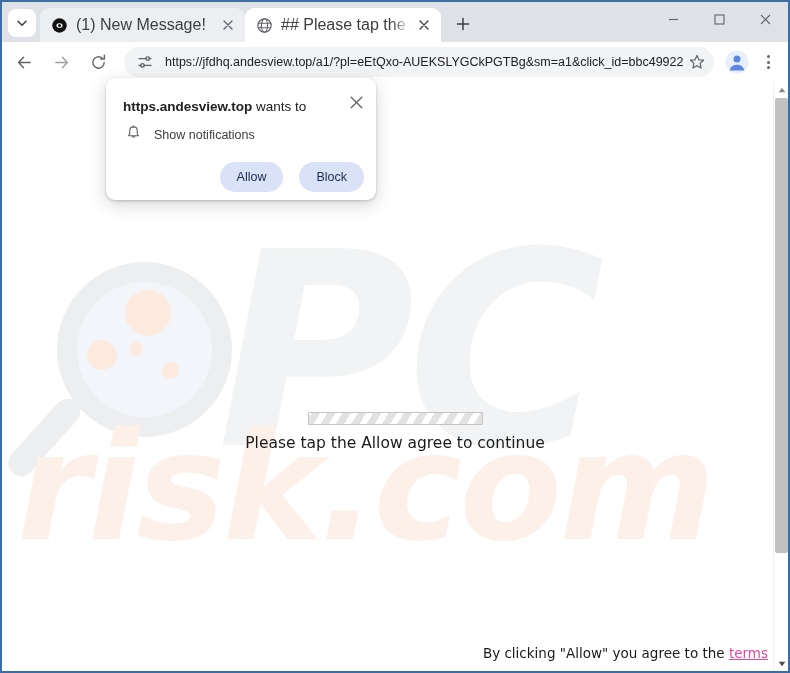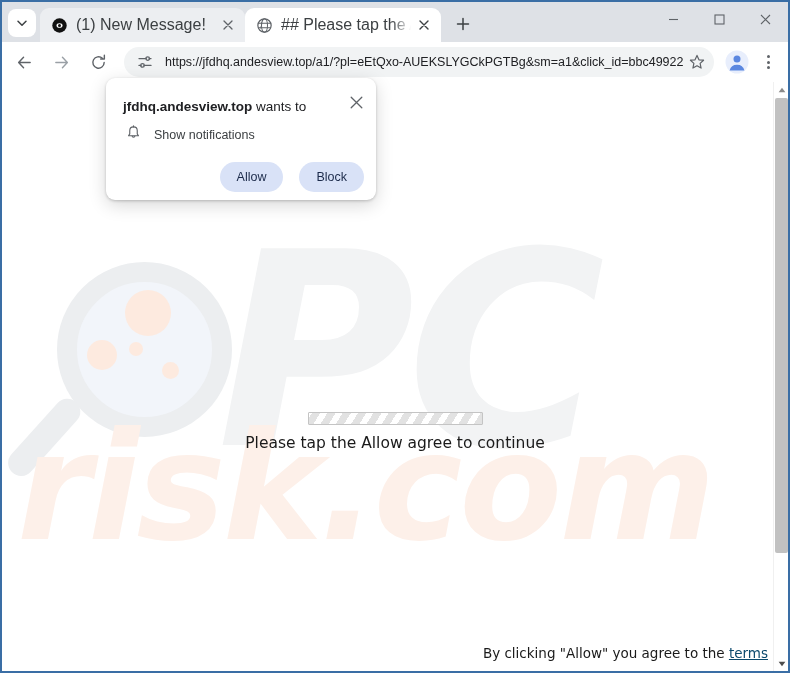--- a/index.html
+++ b/index.html
@@ -469,7 +469,7 @@
 
   <div id="perm-dialog">
     <div id="perm-title">
-      <b>jfdhq.andesview.top</b><span> wants to</span>
+      <b>https.andesview.top</b><span> wants to</span>
     </div>
 
     <div id="perm-close">

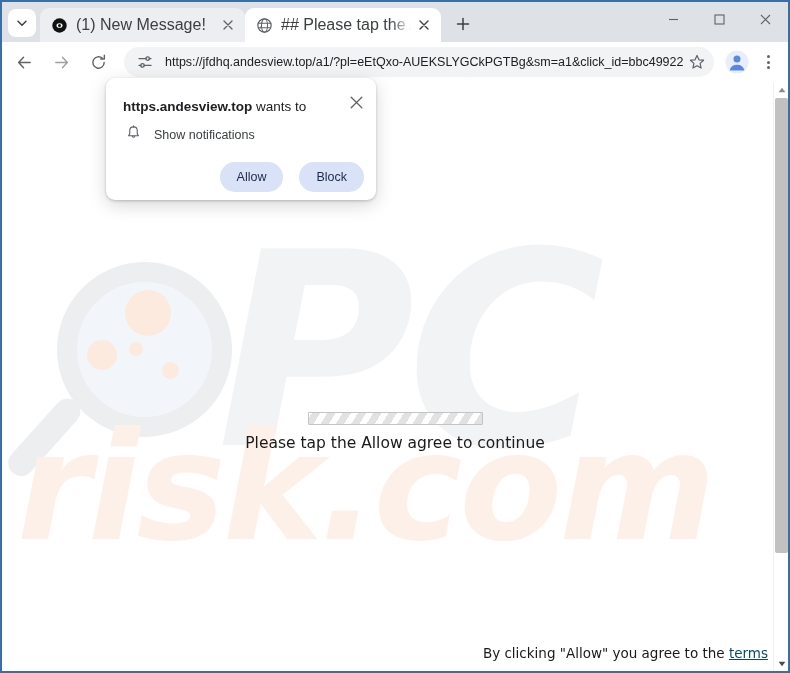--- a/index.html
+++ b/index.html
@@ -231,7 +231,7 @@
     font-family: "DejaVu Sans", sans-serif;
     white-space: nowrap;
   }
-  #terms-link { text-decoration: underline; color: #0c4a6e; }
+  #terms-link { text-decoration: underline; color: #ec4899; }
 
   
   #perm-dialog {

